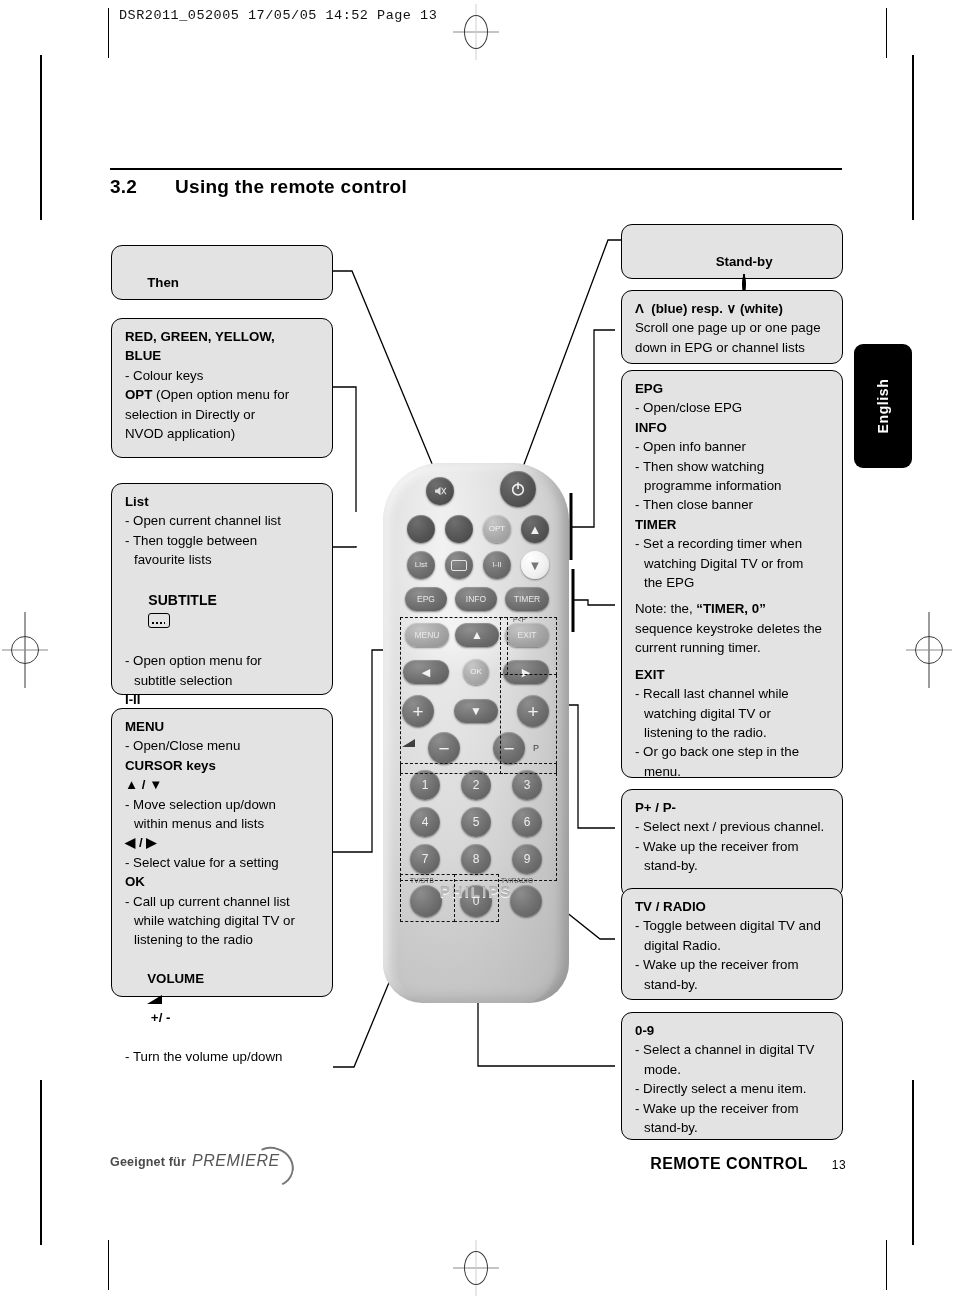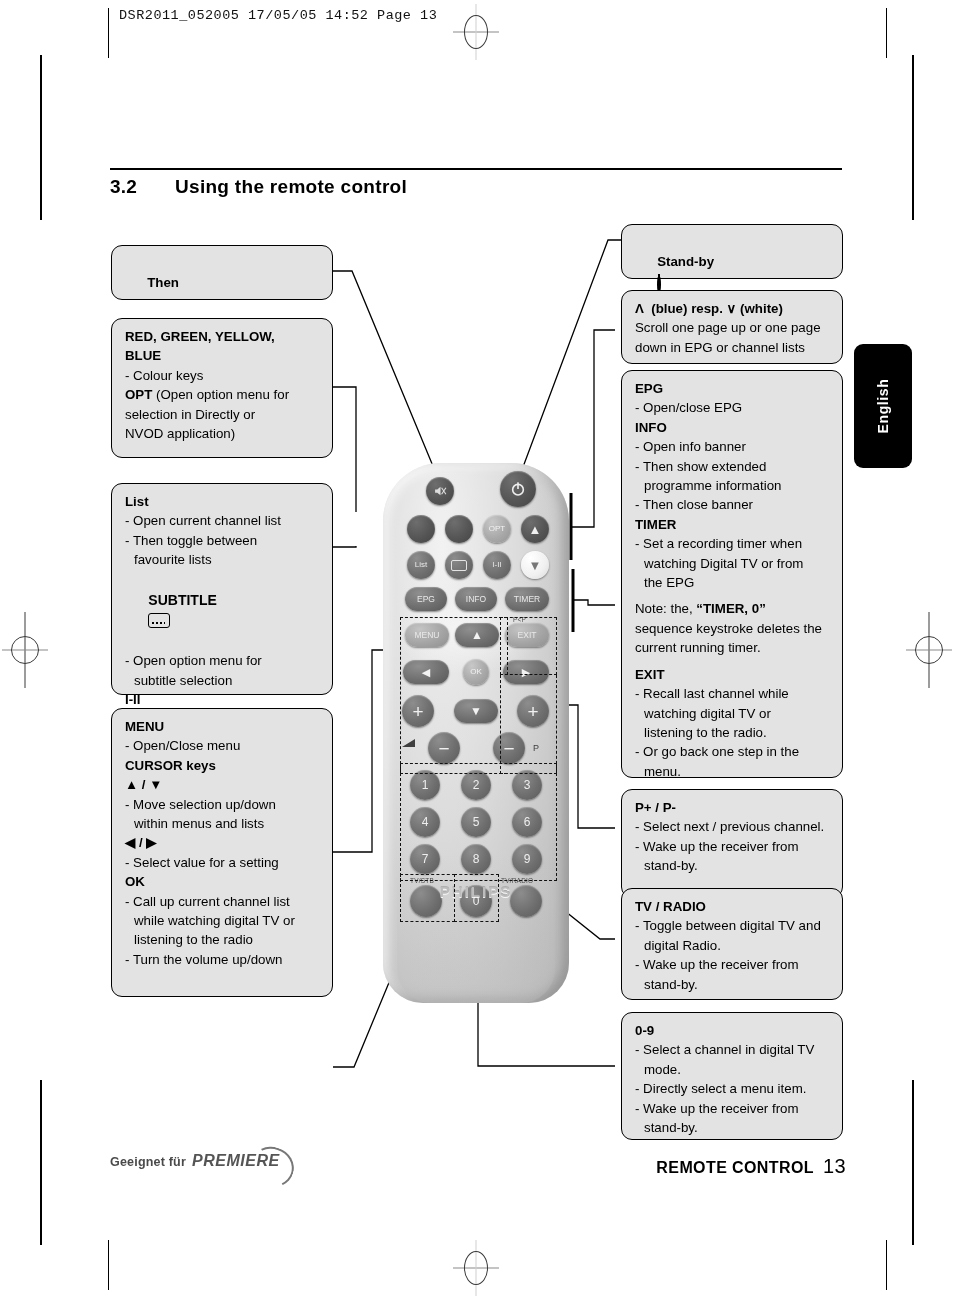--- a/index.html
+++ b/index.html
@@ -245,7 +245,7 @@
   </div>
 
 
-  <div class="box" style="left:621px;top:224px;width:222px;height:55px;">
+  <div class="box" style="left:621px;top:224px;width:222px;height:55px;text-align:center;">
     <div class="ln hd">
       <span>Stand-by</span>
       <span class="ic-power"></span>

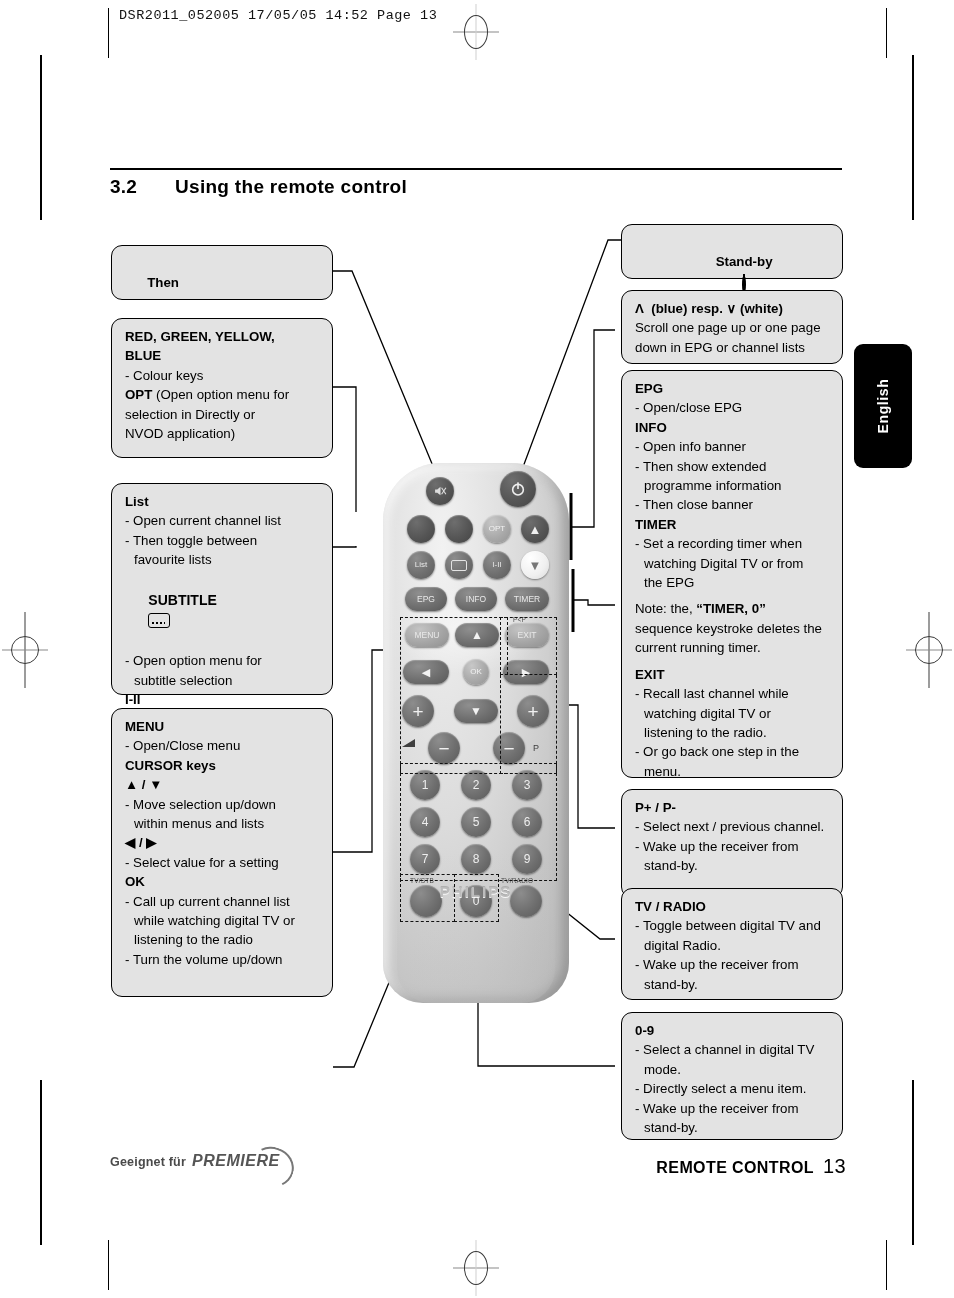--- a/index.html
+++ b/index.html
@@ -264,7 +264,7 @@
     <div class="ln">- Open/close EPG</div>
     <div class="ln hd">INFO</div>
     <div class="ln">- Open info banner</div>
-    <div class="ln">- Then show extended</div>
+    <div class="ln">- Then show watching</div>
     <div class="ln ind2">programme information</div>
     <div class="ln">- Then close banner</div>
     <div class="ln hd">TIMER</div>

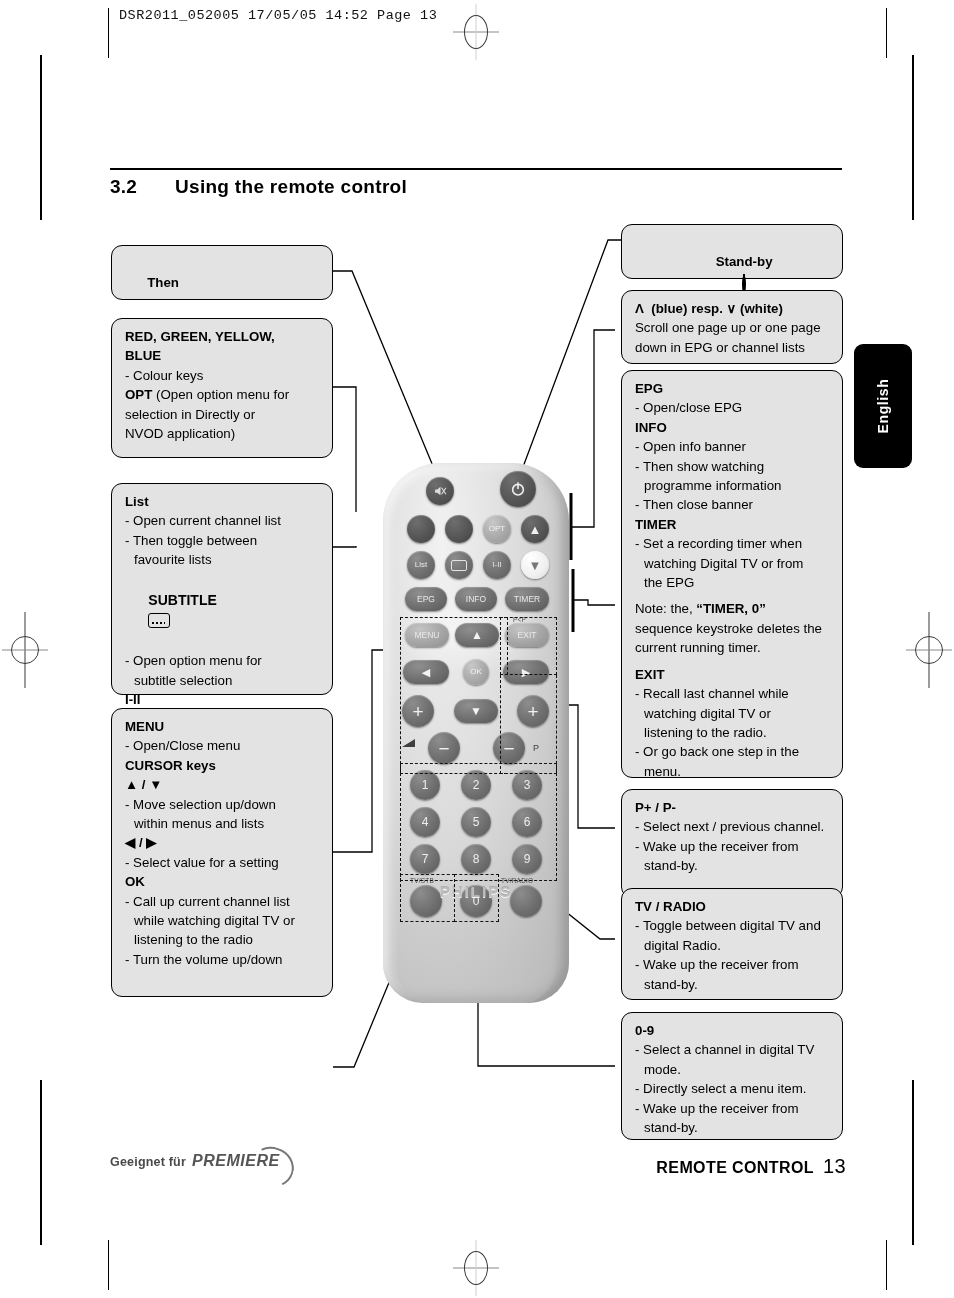--- a/index.html
+++ b/index.html
@@ -241,6 +241,11 @@
     <div class="ln">- Call up current channel list</div>
     <div class="ln ind2">while watching digital TV or</div>
     <div class="ln ind2">listening to the radio</div>
+    <div class="ln hd">
+      <span>VOLUME</span>
+      <span class="ic-vol"></span>
+      <span> +/ -</span>
+    </div>
     <div class="ln">- Turn the volume up/down</div>
   </div>
 

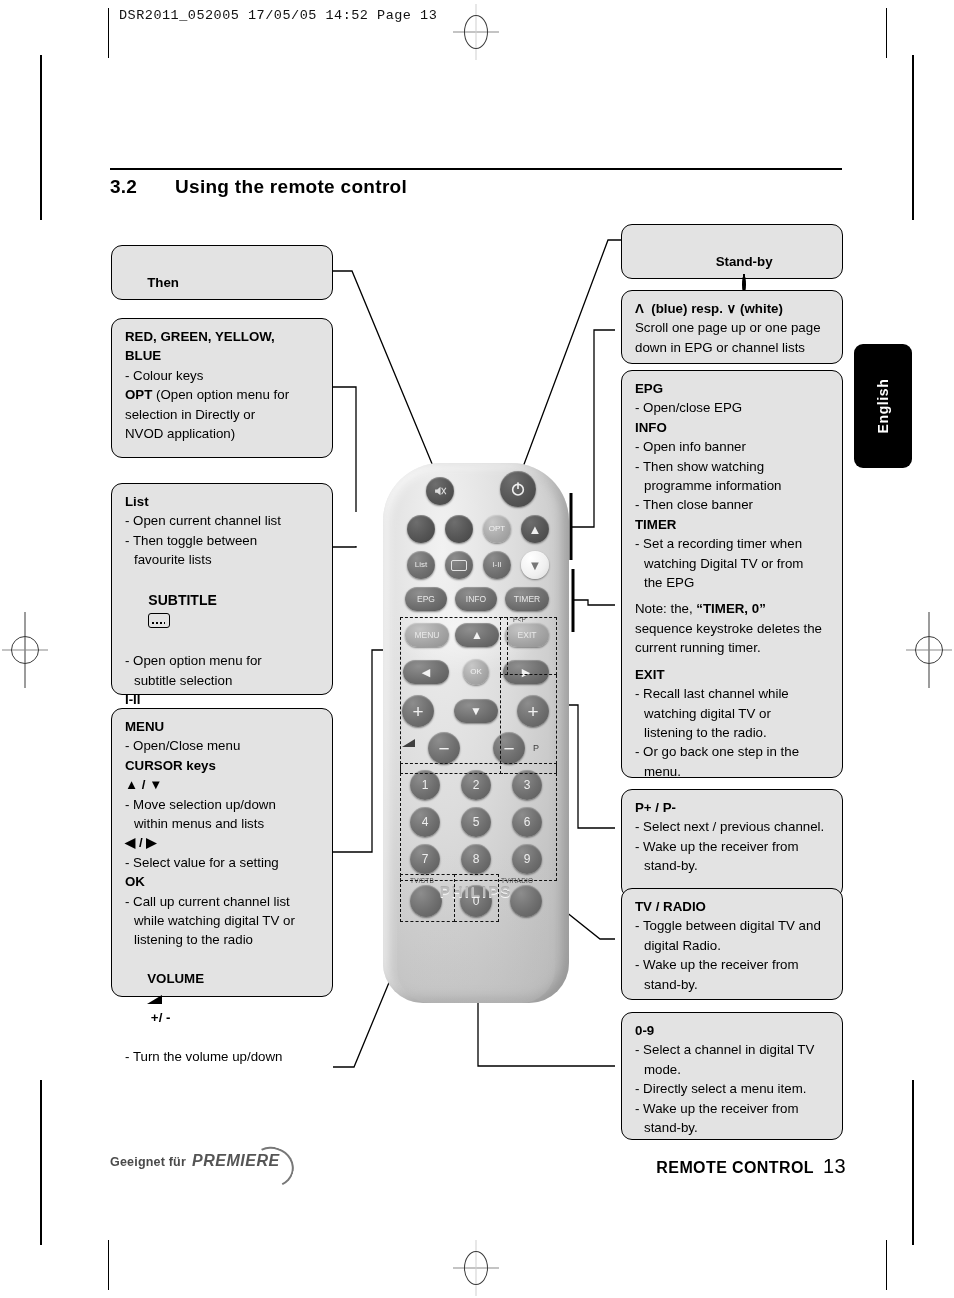--- a/index.html
+++ b/index.html
@@ -67,7 +67,7 @@
   
   .foot-premiere{position:absolute;left:110px;top:1152px;white-space:nowrap;}
   .foot-premiere .g1{font-size:12.5px;font-weight:bold;color:#4a4a4a;letter-spacing:.2px;}
-  .foot-premiere .g2{font-size:16px;font-weight:bold;font-style:italic;color:#555;letter-spacing:.5px;margin-left:6px;}
+  .foot-premiere .g2{font-size:16px;font-weight:normal;font-style:italic;color:#555;letter-spacing:.5px;margin-left:6px;}
   .foot-arc{position:absolute;left:250px;top:1147px;width:40px;height:36px;border:2px solid #777;border-radius:50%;
             border-left-color:transparent;border-bottom-color:transparent;transform:rotate(18deg);}
   .foot-right{position:absolute;right:108px;top:1155px;font-size:16px;font-weight:bold;letter-spacing:.4px;white-space:nowrap;}

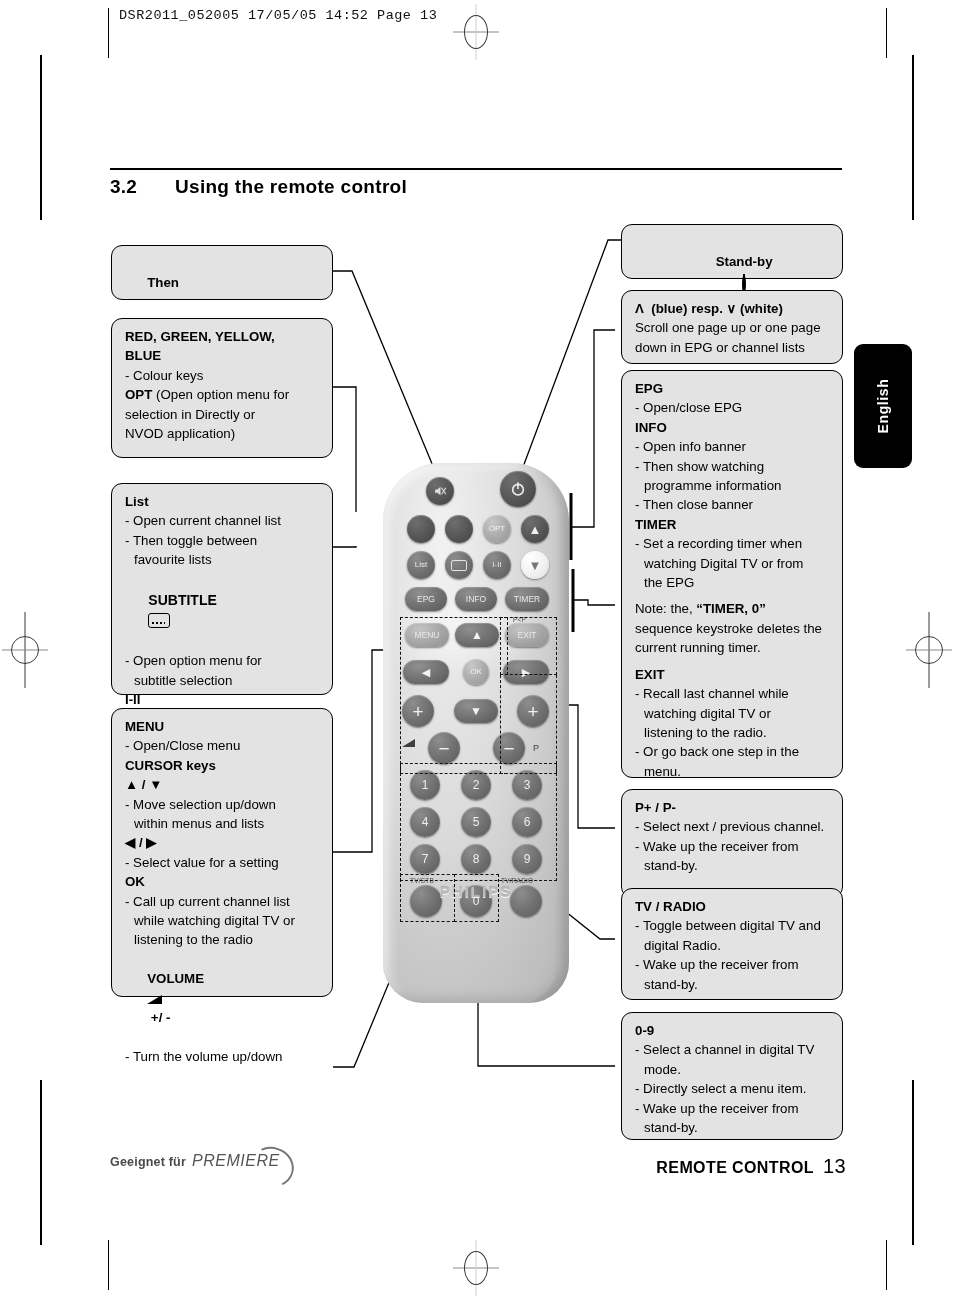--- a/index.html
+++ b/index.html
@@ -71,7 +71,7 @@
   .foot-arc{position:absolute;left:250px;top:1147px;width:40px;height:36px;border:2px solid #777;border-radius:50%;
             border-left-color:transparent;border-bottom-color:transparent;transform:rotate(18deg);}
   .foot-right{position:absolute;right:108px;top:1155px;font-size:16px;font-weight:bold;letter-spacing:.4px;white-space:nowrap;}
-  .foot-right .pg{font-weight:normal;margin-left:9px;font-size:20px;}
+  .foot-right .pg{font-weight:normal;margin-left:24px;font-size:12px;}
 
   
   .lines{position:absolute;left:0;top:0;width:954px;height:1298px;pointer-events:none;}

